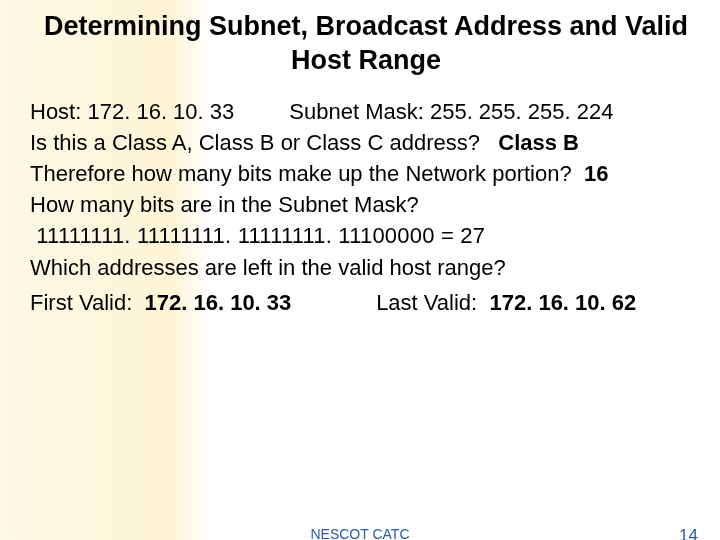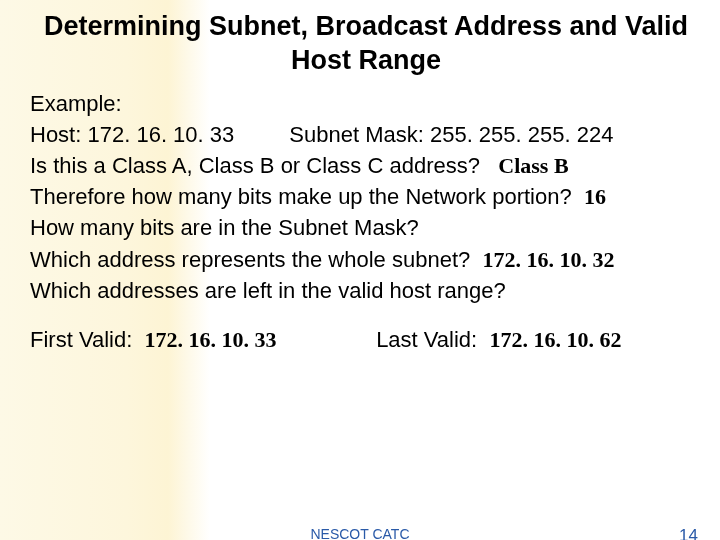--- a/index.html
+++ b/index.html
@@ -32,7 +32,7 @@
     font-weight: bold;
     text-align: center;
     line-height: 1.25;
-    margin-bottom: 10px;
+    margin-bottom: 18px;
   }
   .line {
     font-size: 22px;

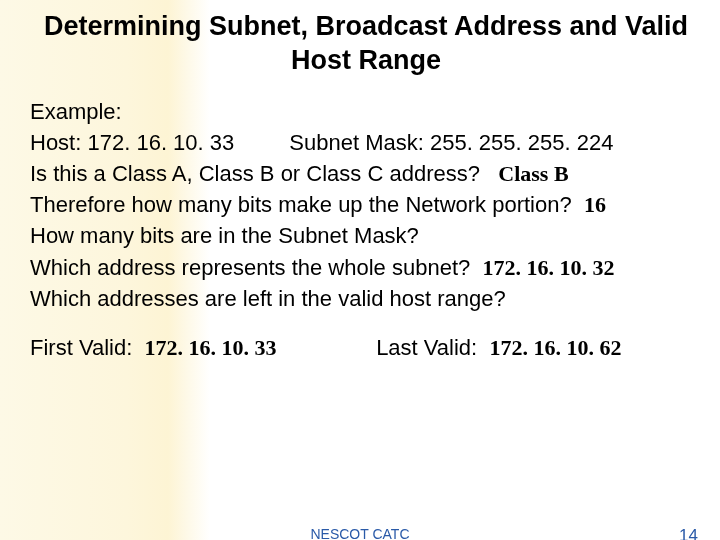--- a/index.html
+++ b/index.html
@@ -71,7 +71,6 @@
 <div class="slide">
   <div class="title">Determining Subnet, Broadcast Address and Valid Host Range</div>
 
-  <div class="line">Example:</div>
 
   <div class="line">
     <span class="bold">Host:</span>

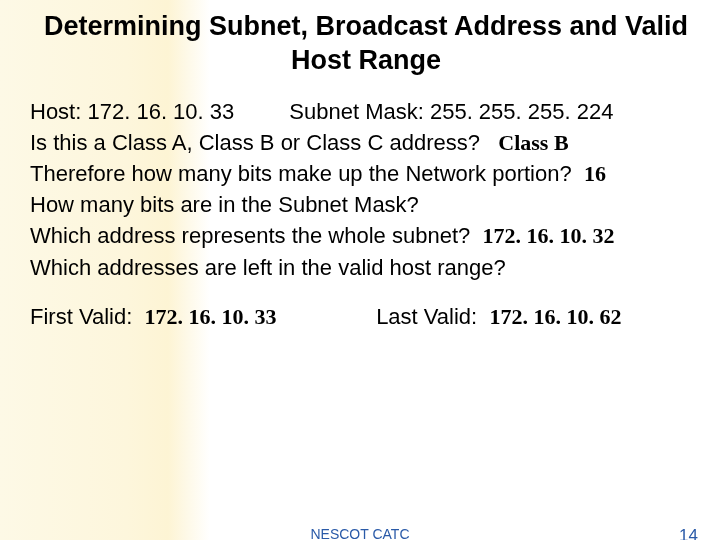--- a/index.html
+++ b/index.html
@@ -39,7 +39,7 @@
     line-height: 1.42;
   }
   .bold { font-weight: normal; }
-  .answer { font-weight: bold; font-family: Liberation Serif, serif; }
+  .answer { font-weight: bold; }
   .pair { margin-top: 18px; }
   .col { display: inline-block; }
   .col.left { width: 340px; }

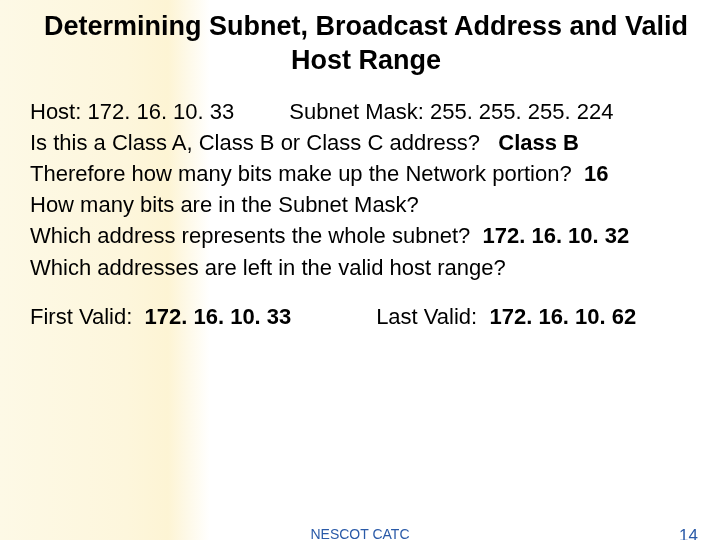--- a/index.html
+++ b/index.html
@@ -91,6 +91,9 @@
   </div>
 
   <div class="line">How many bits are in the Subnet Mask?</div>
+  <div class="line bold" style="letter-spacing:0.2px;">
+    &nbsp;<span>11111111. 11111111. 11111111. 11100000 = 27</span>
+  </div>
 
 
 

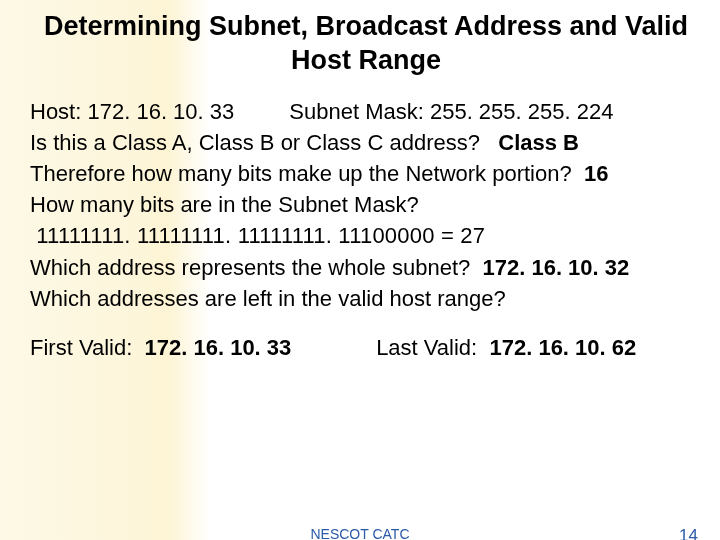--- a/index.html
+++ b/index.html
@@ -97,10 +97,6 @@
 
 
 
-  <div class="line">
-    <span>Which address represents the whole subnet?</span>&nbsp;
-    <span class="answer">172. 16. 10. 32</span>
-  </div>
 
 
   <div class="line">Which addresses are left in the valid host range?</div>

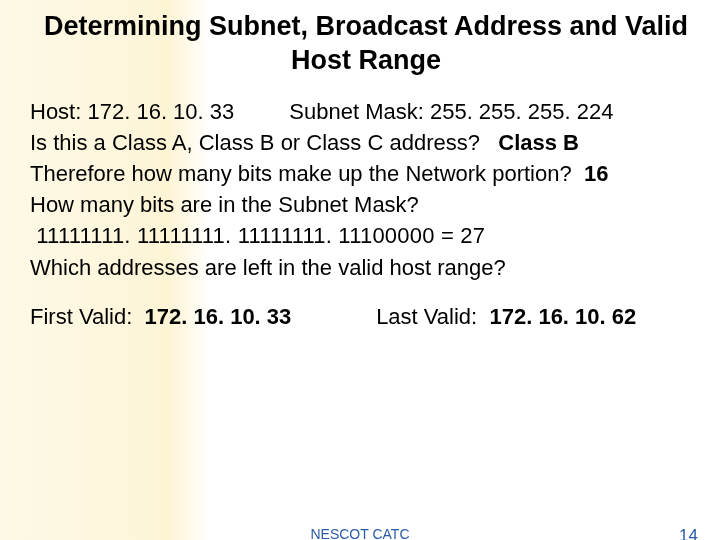--- a/index.html
+++ b/index.html
@@ -40,7 +40,7 @@
   }
   .bold { font-weight: normal; }
   .answer { font-weight: bold; }
-  .pair { margin-top: 18px; }
+  .pair { margin-top: 4px; }
   .col { display: inline-block; }
   .col.left { width: 340px; }
   .footer {

